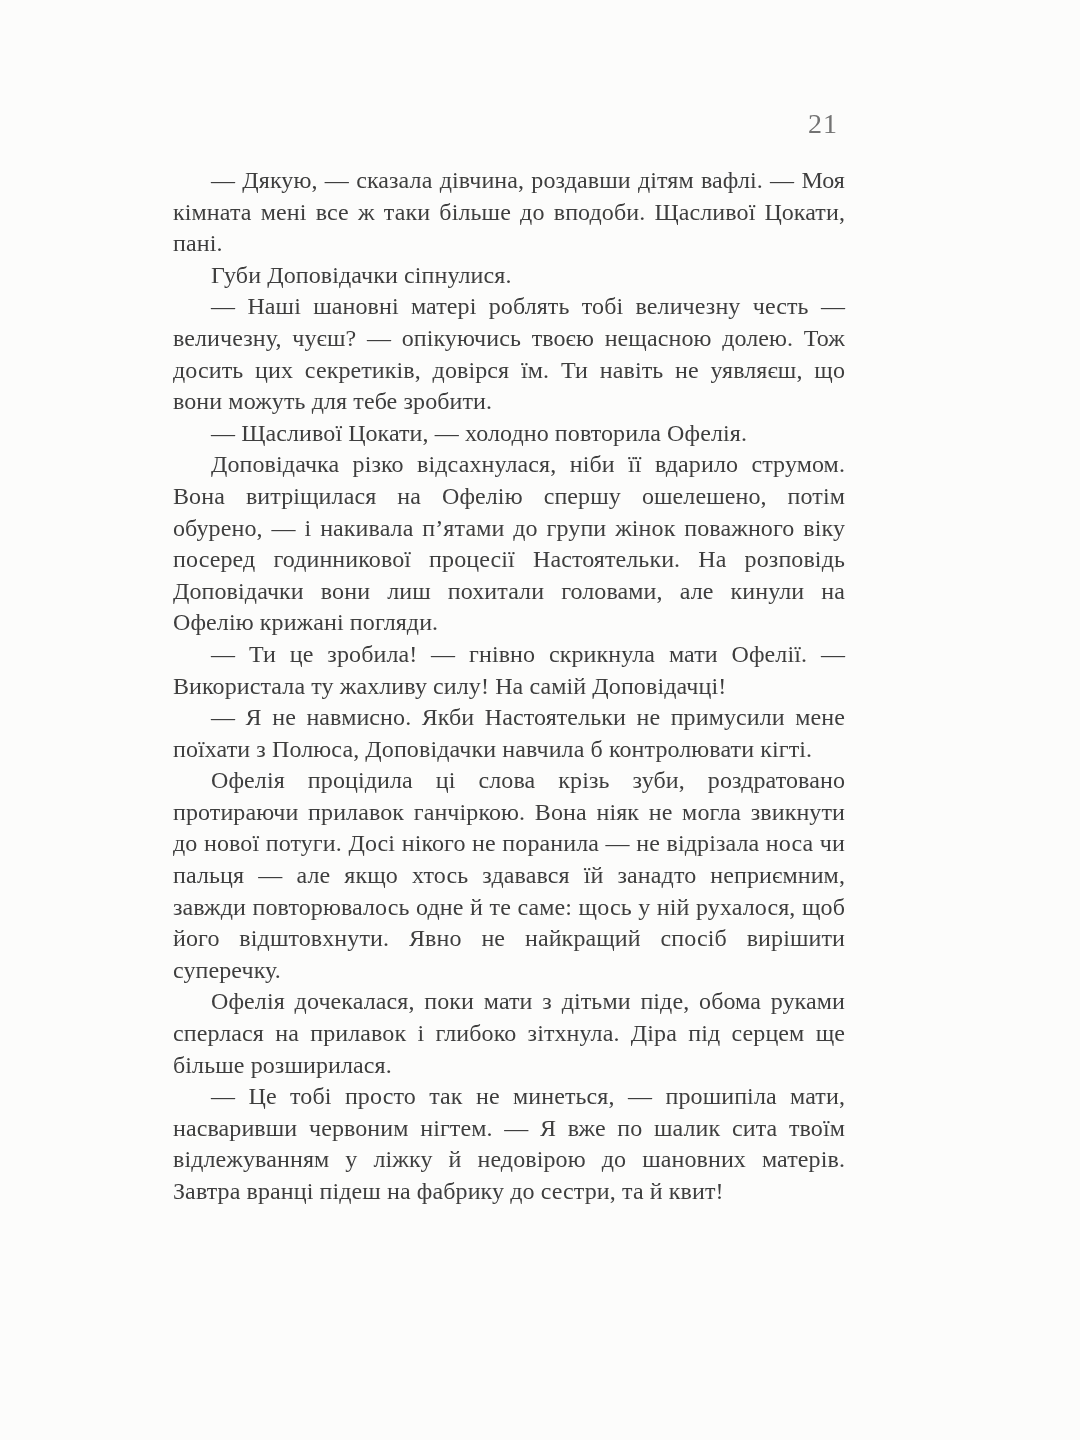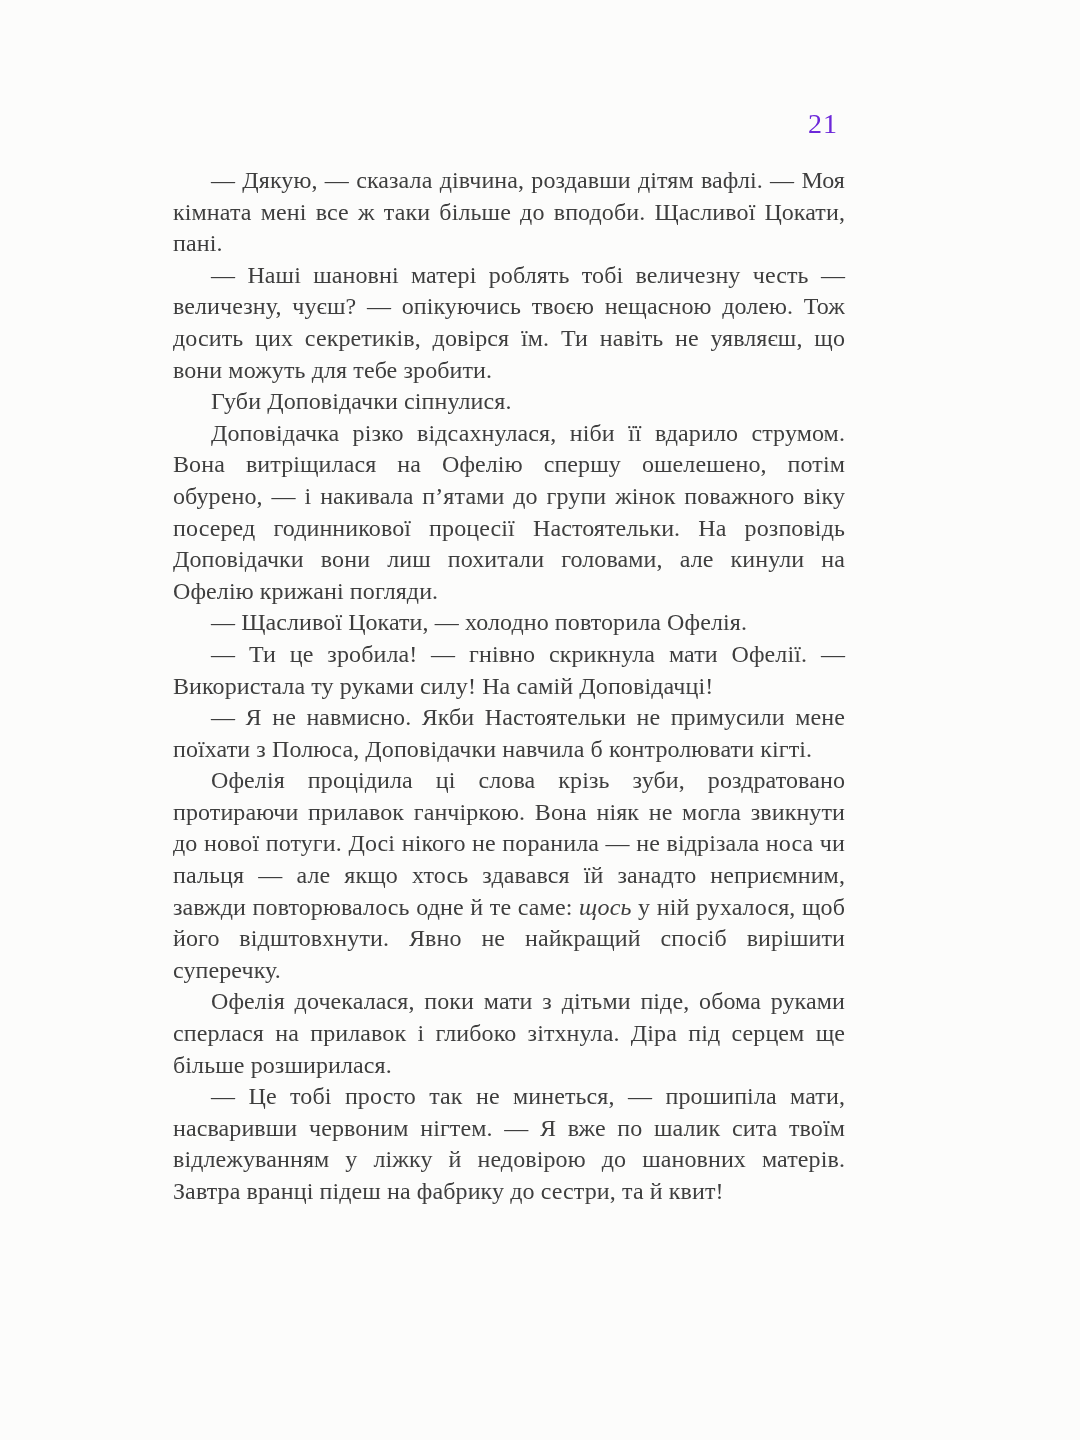--- a/index.html
+++ b/index.html
@@ -24,7 +24,7 @@
     font-size: 28px;
     line-height: 32px;
     letter-spacing: 1px;
-    color: #6d28d9;
+    color: #737373;
   }
   .text-block {
     position: absolute;

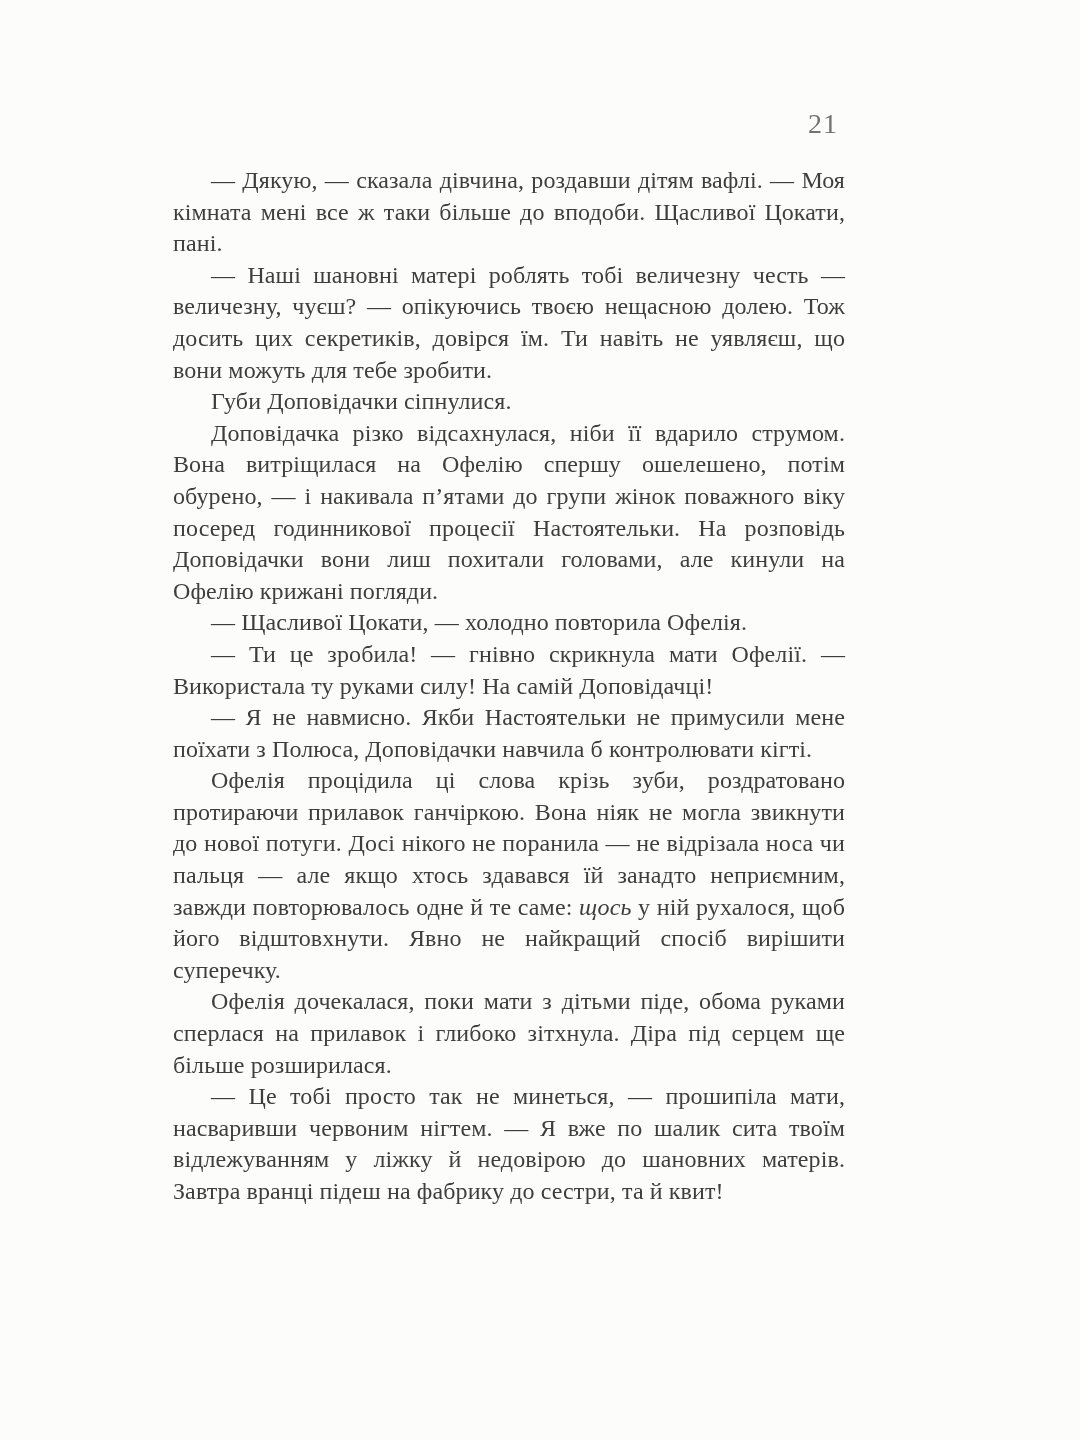--- a/index.html
+++ b/index.html
@@ -55,8 +55,8 @@
   <div class="page-number">21</div>
   <div class="text-block">
       <p class="para"><span>— Дякую, — сказала дівчина, роздавши дітям вафлі. — Моя кімната мені все ж таки більше до вподоби. Щасливої Цокати, пані.</span></p>
+      <p class="para"><span>Губи Доповідачки сіпнулися.</span></p>
       <p class="para"><span>— Наші шановні матері роблять тобі величезну честь — величезну, чуєш? — опікуючись твоєю нещасною долею. Тож досить цих секретиків, довірся їм. Ти навіть не уявляєш, що вони можуть для тебе зробити.</span></p>
-      <p class="para"><span>Губи Доповідачки сіпнулися.</span></p>
       <p class="para"><span>Доповідачка різко відсахнулася, ніби її вдарило струмом. Вона витріщилася на Офелію спершу ошелешено, потім обурено, — і накивала п’ятами до групи жінок поважного віку посеред годинникової процесії Настоятельки. На розповідь Доповідачки вони лиш похитали головами, але кинули на Офелію крижані погляди.</span></p>
       <p class="para"><span>— Щасливої Цокати, — холодно повторила Офелія.</span></p>
       <p class="para"><span>— Ти це зробила! — гнівно скрикнула мати Офелії. — Використала ту руками силу! На самій Доповідачці!</span></p>

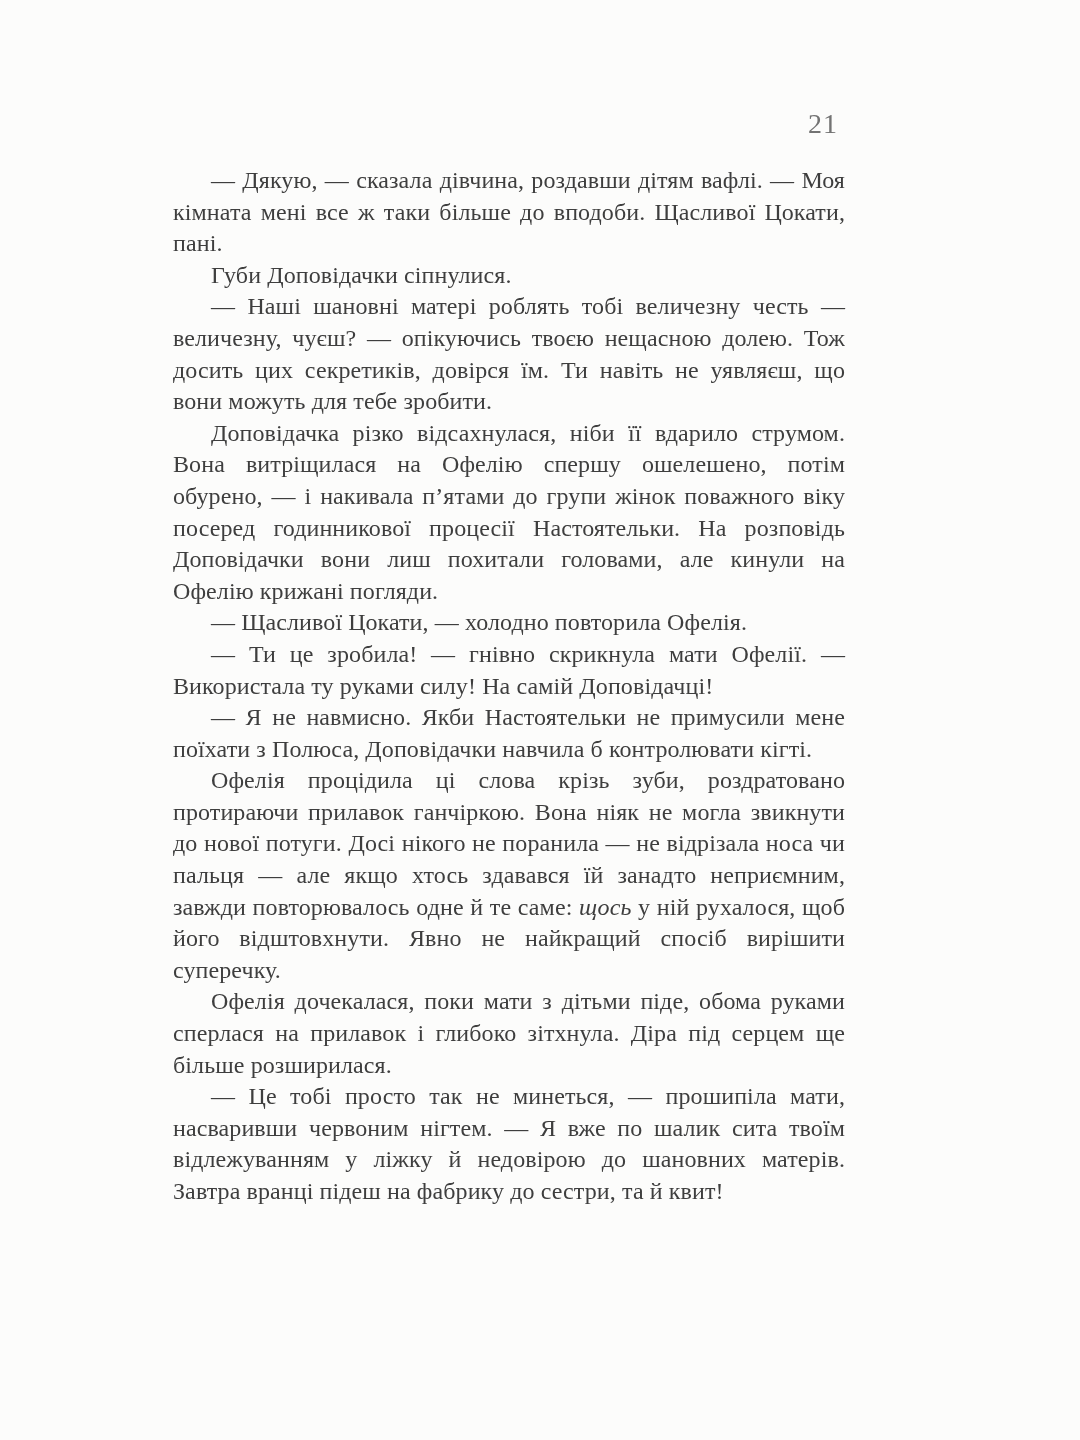--- a/index.html
+++ b/index.html
@@ -57,8 +57,8 @@
       <p class="para"><span>— Дякую, — сказала дівчина, роздавши дітям вафлі. — Моя кімната мені все ж таки більше до вподоби. Щасливої Цокати, пані.</span></p>
       <p class="para"><span>Губи Доповідачки сіпнулися.</span></p>
       <p class="para"><span>— Наші шановні матері роблять тобі величезну честь — величезну, чуєш? — опікуючись твоєю нещасною долею. Тож досить цих секретиків, довірся їм. Ти навіть не уявляєш, що вони можуть для тебе зробити.</span></p>
+      <p class="para"><span>— Щасливої Цокати, — холодно повторила Офелія.</span></p>
       <p class="para"><span>Доповідачка різко відсахнулася, ніби її вдарило струмом. Вона витріщилася на Офелію спершу ошелешено, потім обурено, — і накивала п’ятами до групи жінок поважного віку посеред годинникової процесії Настоятельки. На розповідь Доповідачки вони лиш похитали головами, але кинули на Офелію крижані погляди.</span></p>
-      <p class="para"><span>— Щасливої Цокати, — холодно повторила Офелія.</span></p>
       <p class="para"><span>— Ти це зробила! — гнівно скрикнула мати Офелії. — Використала ту руками силу! На самій Доповідачці!</span></p>
       <p class="para"><span>— Я не навмисно. Якби Настоятельки не примусили мене поїхати з Полюса, Доповідачки навчила б контролювати кігті.</span></p>
       <p class="para"><span>Офелія процідила ці слова крізь зуби, роздратовано протираючи прилавок ганчіркою. Вона ніяк не могла звикнути до нової потуги. Досі нікого не поранила — не відрізала носа чи пальця — але якщо хтось здавався їй занадто неприємним, завжди повторювалось одне й те саме: </span><span class="italic">щось</span><span> у ній рухалося, щоб його відштовхнути. Явно не найкращий спосіб вирішити суперечку.</span></p>

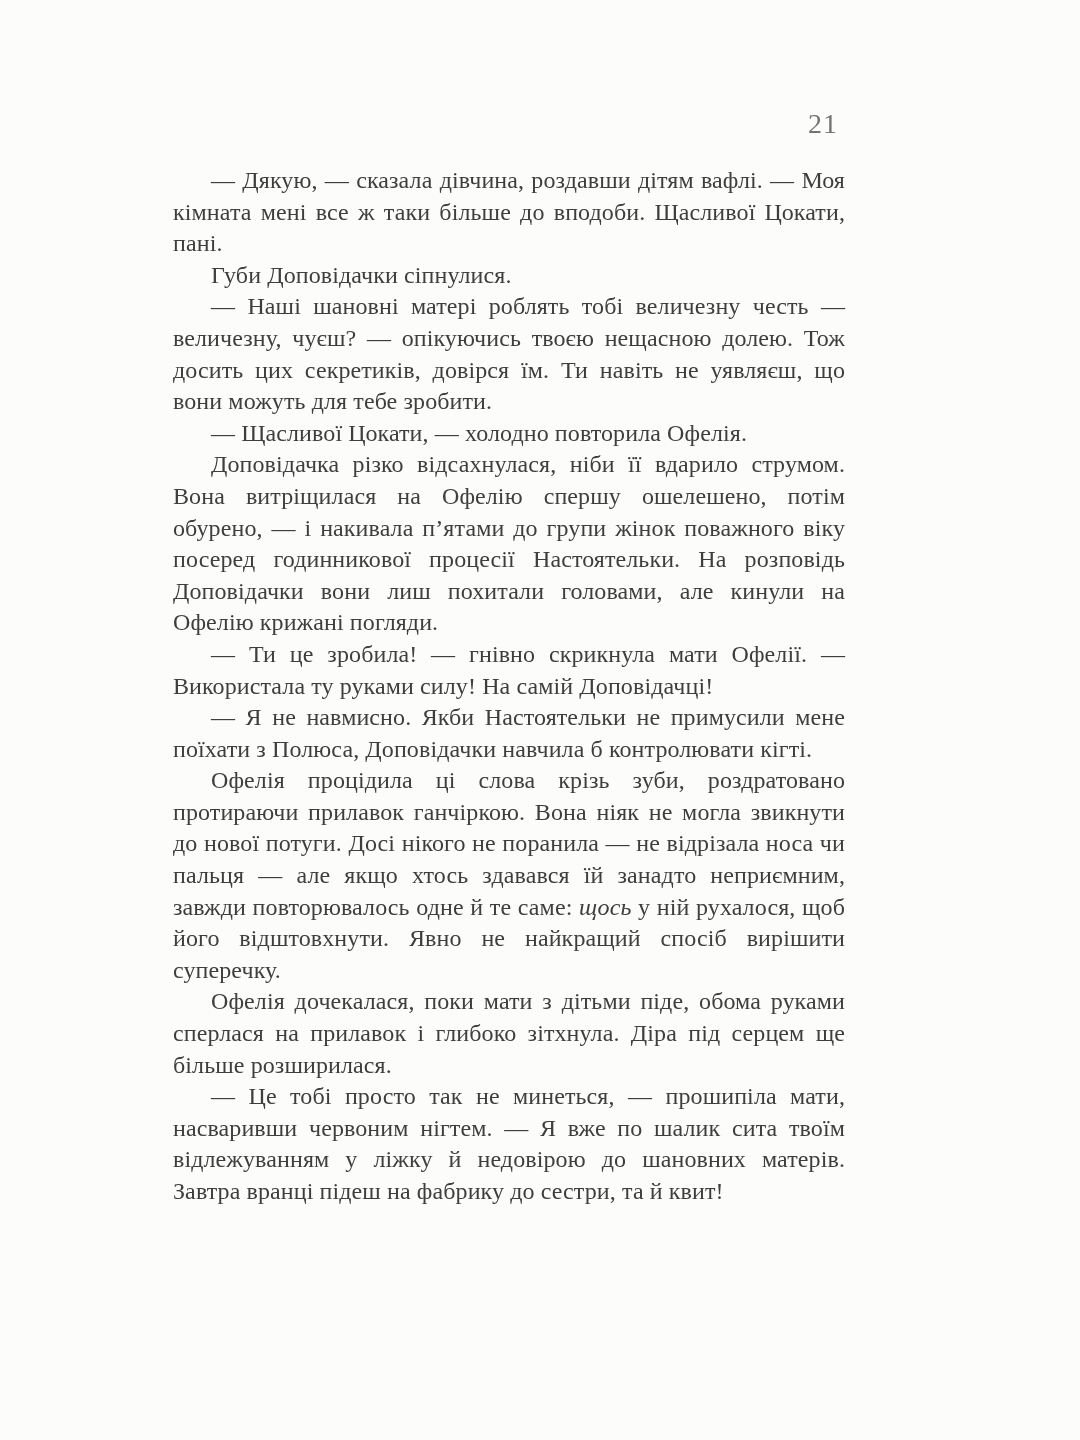--- a/index.html
+++ b/index.html
@@ -59,7 +59,7 @@
       <p class="para"><span>— Наші шановні матері роблять тобі величезну честь — величезну, чуєш? — опікуючись твоєю нещасною долею. Тож досить цих секретиків, довірся їм. Ти навіть не уявляєш, що вони можуть для тебе зробити.</span></p>
       <p class="para"><span>— Щасливої Цокати, — холодно повторила Офелія.</span></p>
       <p class="para"><span>Доповідачка різко відсахнулася, ніби її вдарило струмом. Вона витріщилася на Офелію спершу ошелешено, потім обурено, — і накивала п’ятами до групи жінок поважного віку посеред годинникової процесії Настоятельки. На розповідь Доповідачки вони лиш похитали головами, але кинули на Офелію крижані погляди.</span></p>
-      <p class="para"><span>— Ти це зробила! — гнівно скрикнула мати Офелії. — Використала ту руками силу! На самій Доповідачці!</span></p>
+      <p class="para"><span>— Ти це зробила! — гнівно скрикнула мати Офелії. — Використала ту жахливу силу! На самій Доповідачці!</span></p>
       <p class="para"><span>— Я не навмисно. Якби Настоятельки не примусили мене поїхати з Полюса, Доповідачки навчила б контролювати кігті.</span></p>
       <p class="para"><span>Офелія процідила ці слова крізь зуби, роздратовано протираючи прилавок ганчіркою. Вона ніяк не могла звикнути до нової потуги. Досі нікого не поранила — не відрізала носа чи пальця — але якщо хтось здавався їй занадто неприємним, завжди повторювалось одне й те саме: </span><span class="italic">щось</span><span> у ній рухалося, щоб його відштовхнути. Явно не найкращий спосіб вирішити суперечку.</span></p>
       <p class="para"><span>Офелія дочекалася, поки мати з дітьми піде, обома руками сперлася на прилавок і глибоко зітхнула. Діра під серцем ще більше розширилася.</span></p>

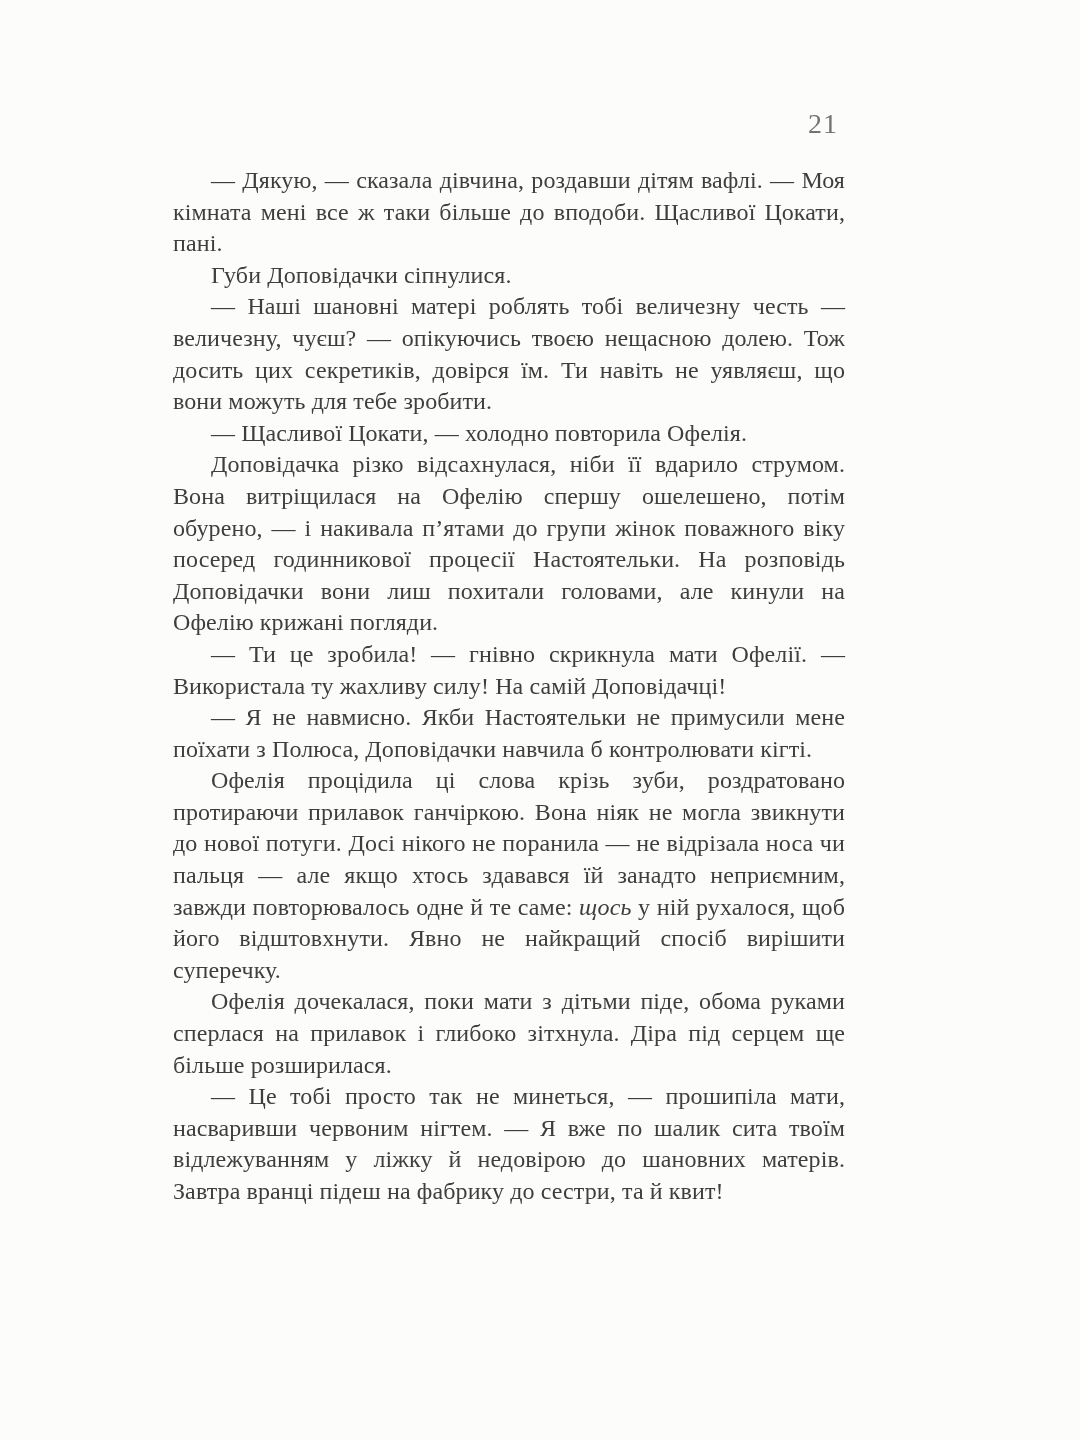--- a/index.html
+++ b/index.html
@@ -44,7 +44,6 @@
     text-indent: 38px;
   }
   .italic {
-    font-style: italic;
     margin-top: 9px;
   }
 </style>

